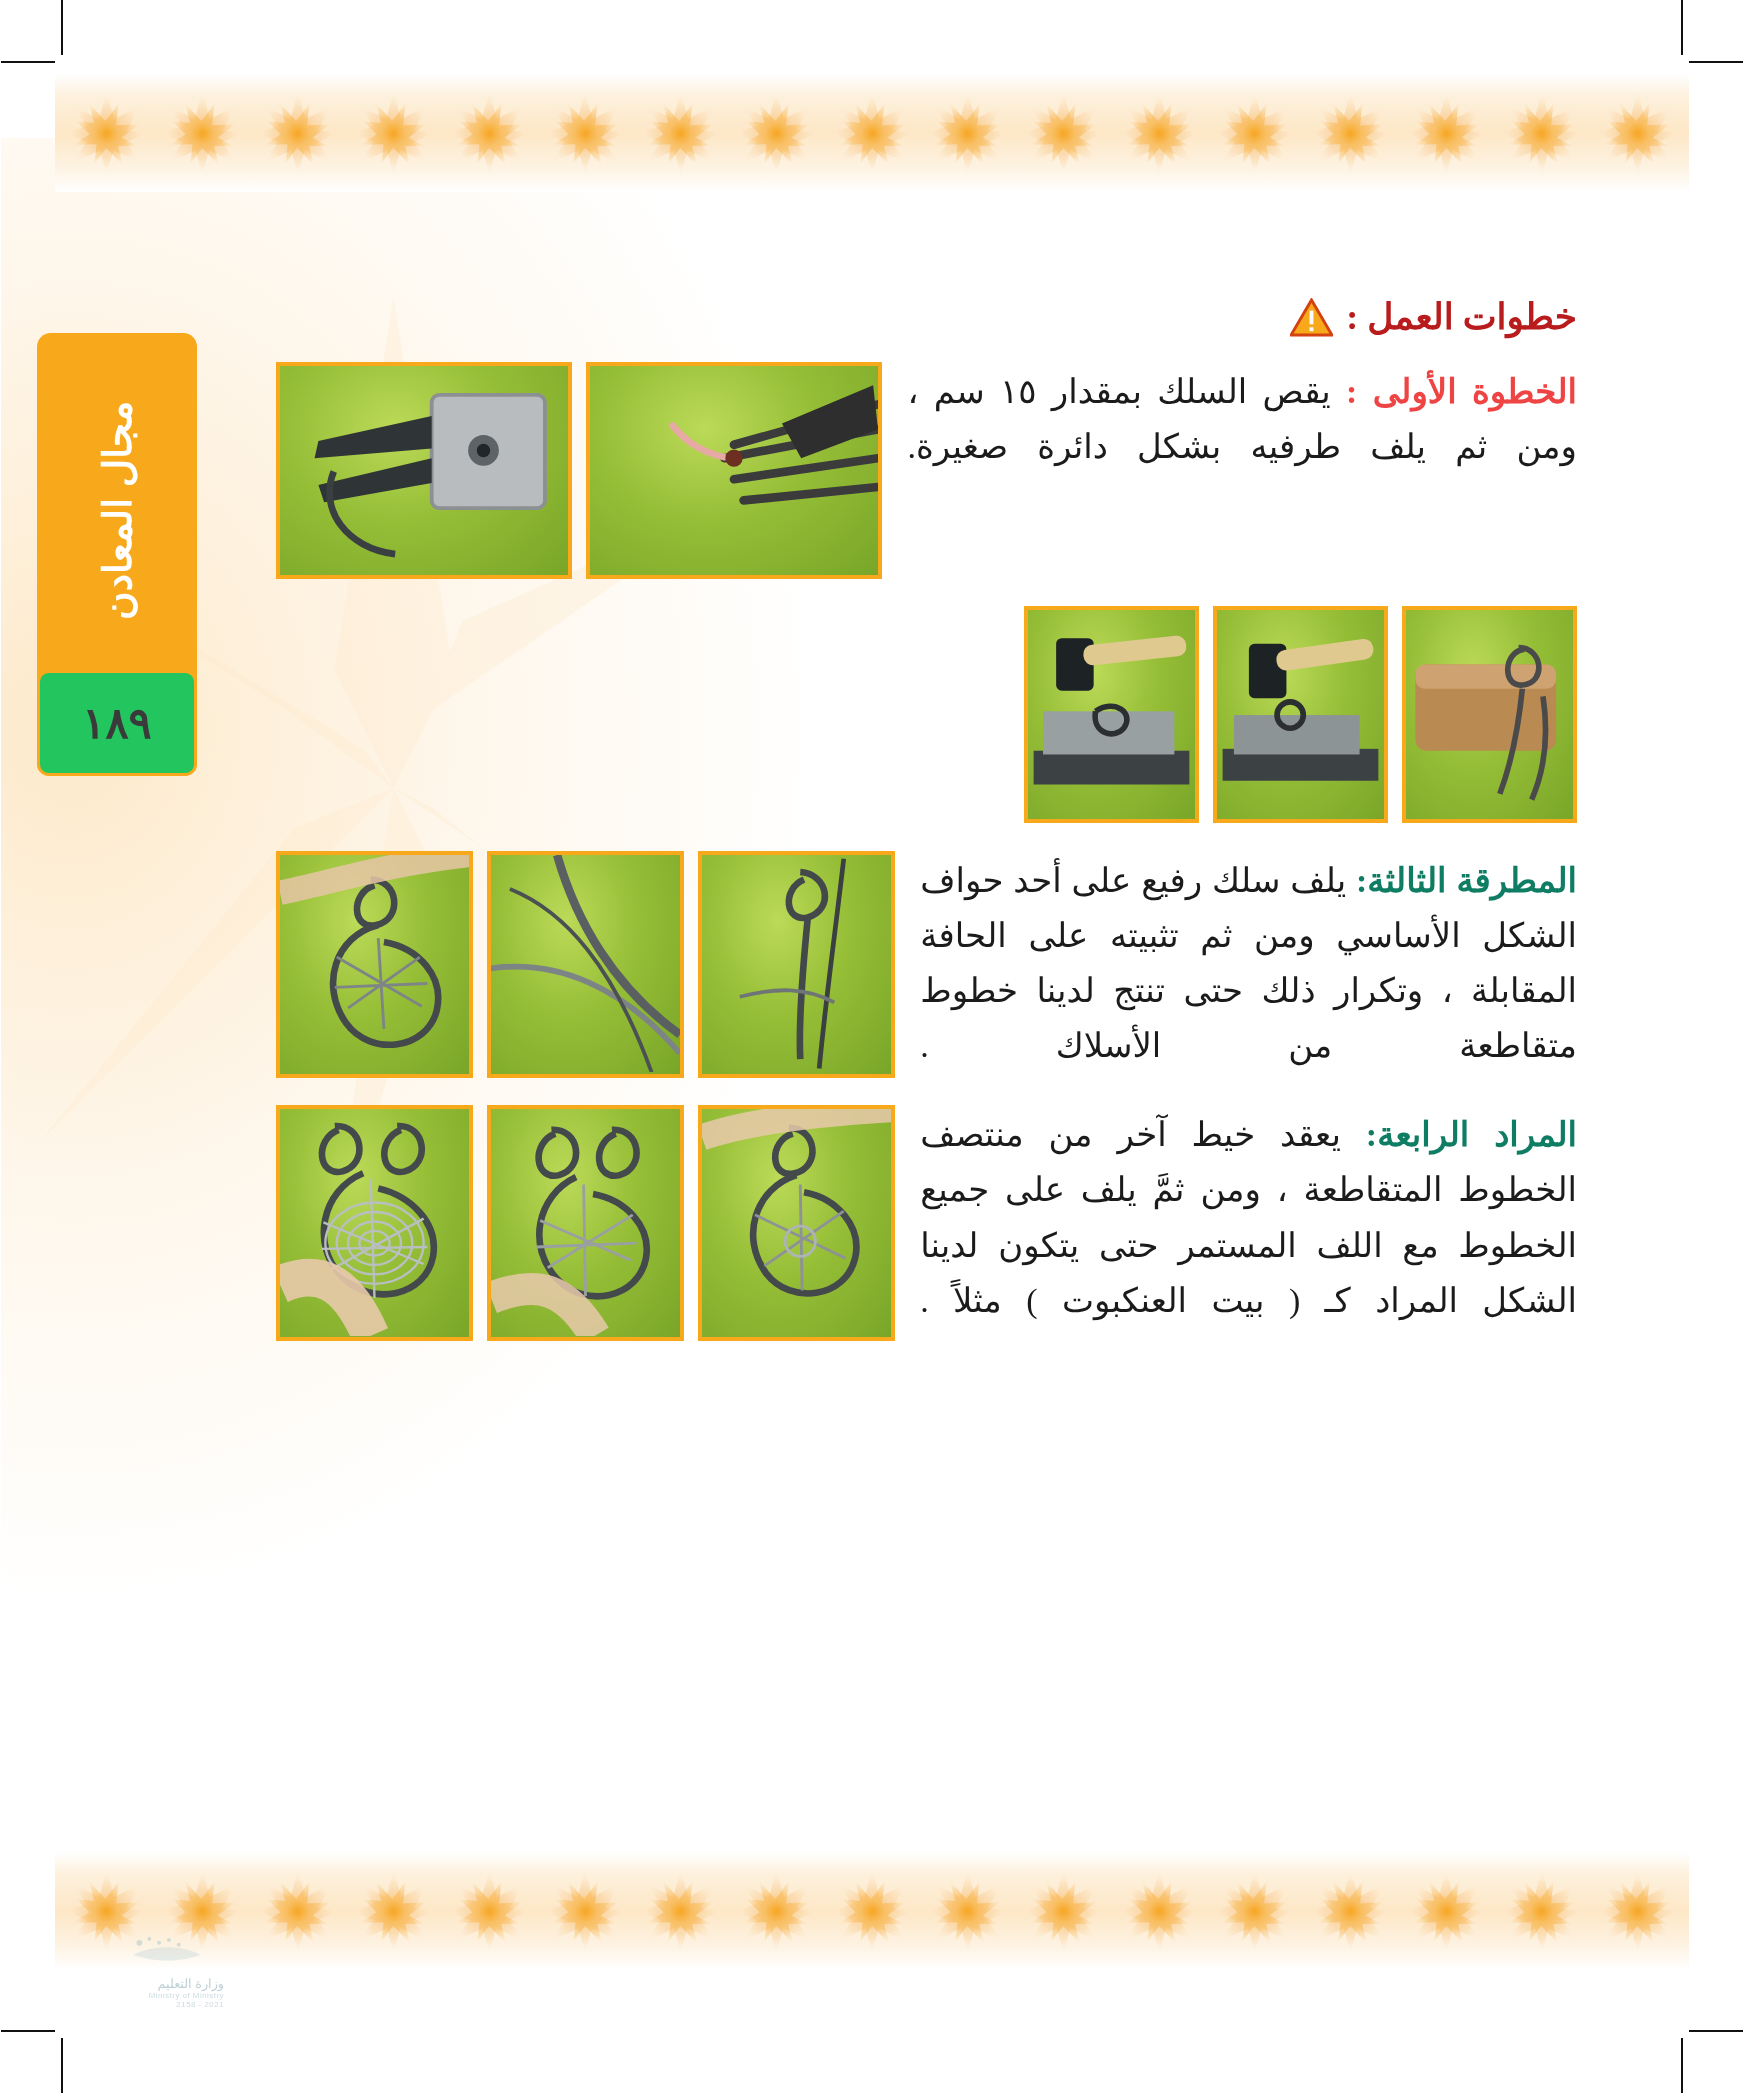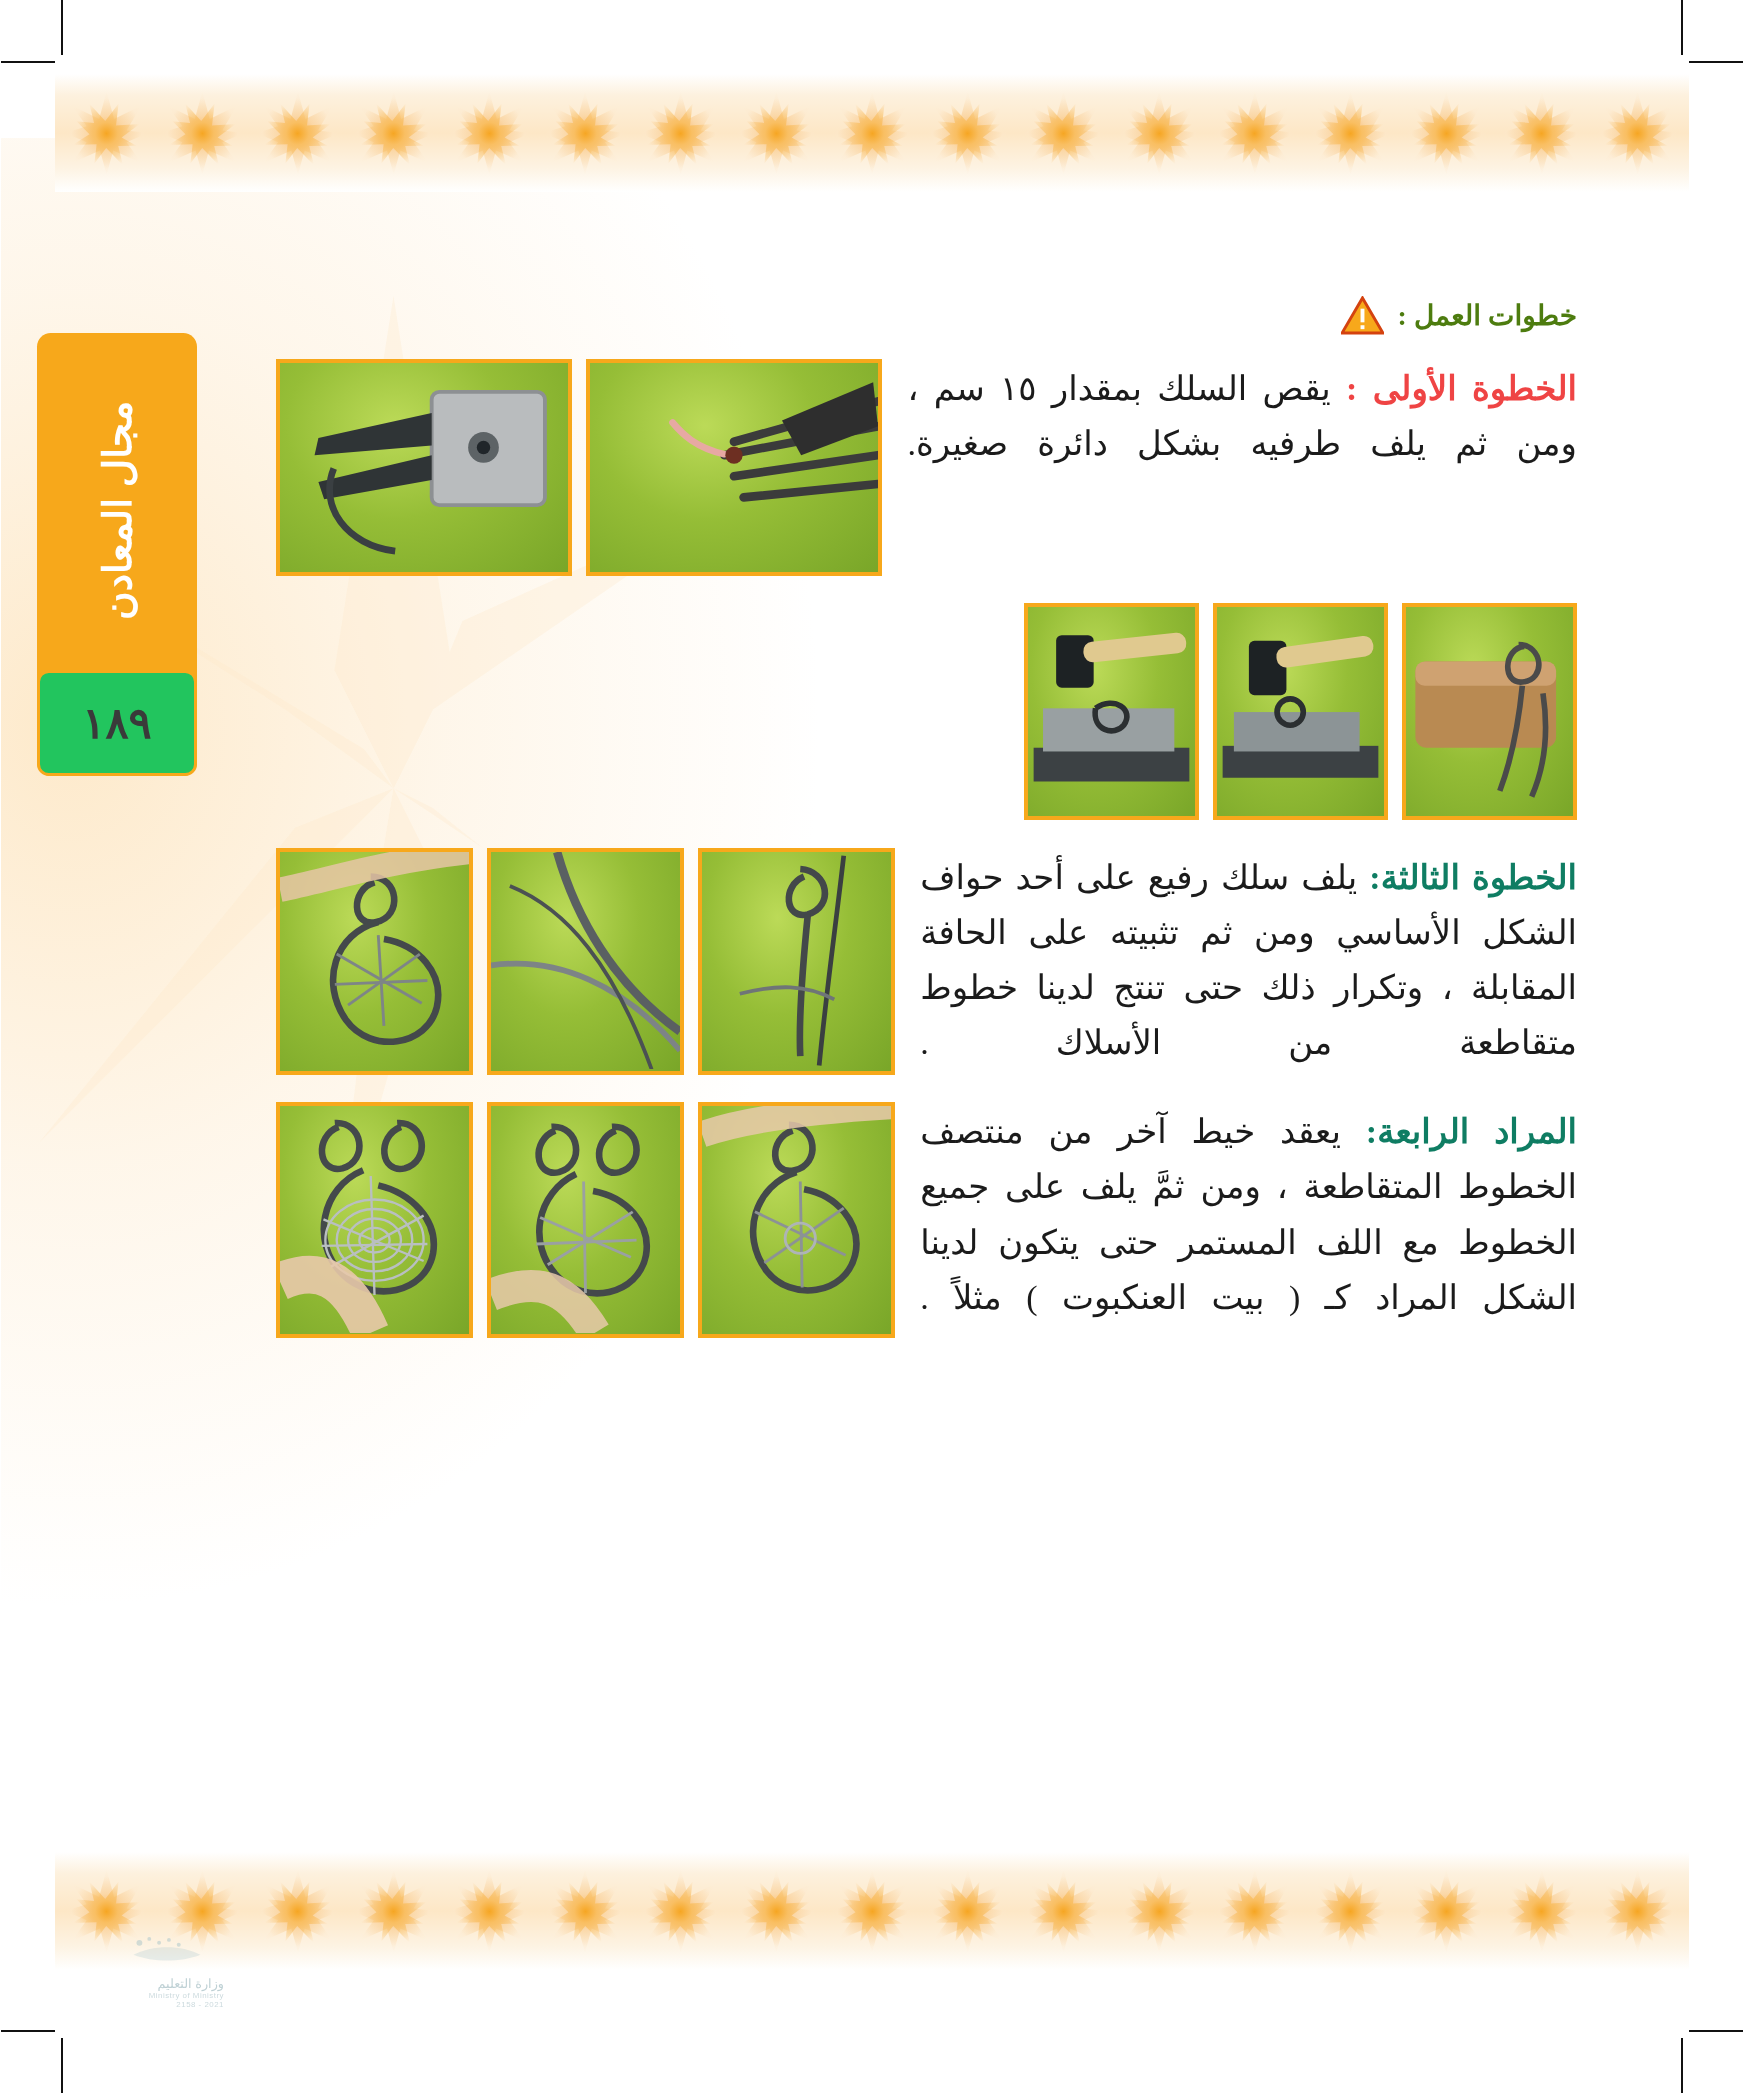--- a/index.html
+++ b/index.html
@@ -166,8 +166,8 @@
     margin-bottom: 23.6px;
   }
   .heading-row .htext {
-    color: #4d7c0f;
-    font-size: 28px;
+    color: #b91c1c;
+    font-size: 36px;
     font-weight: bold;
   }
   .warn-icon { width: 43px; height: 39px; display: block; }

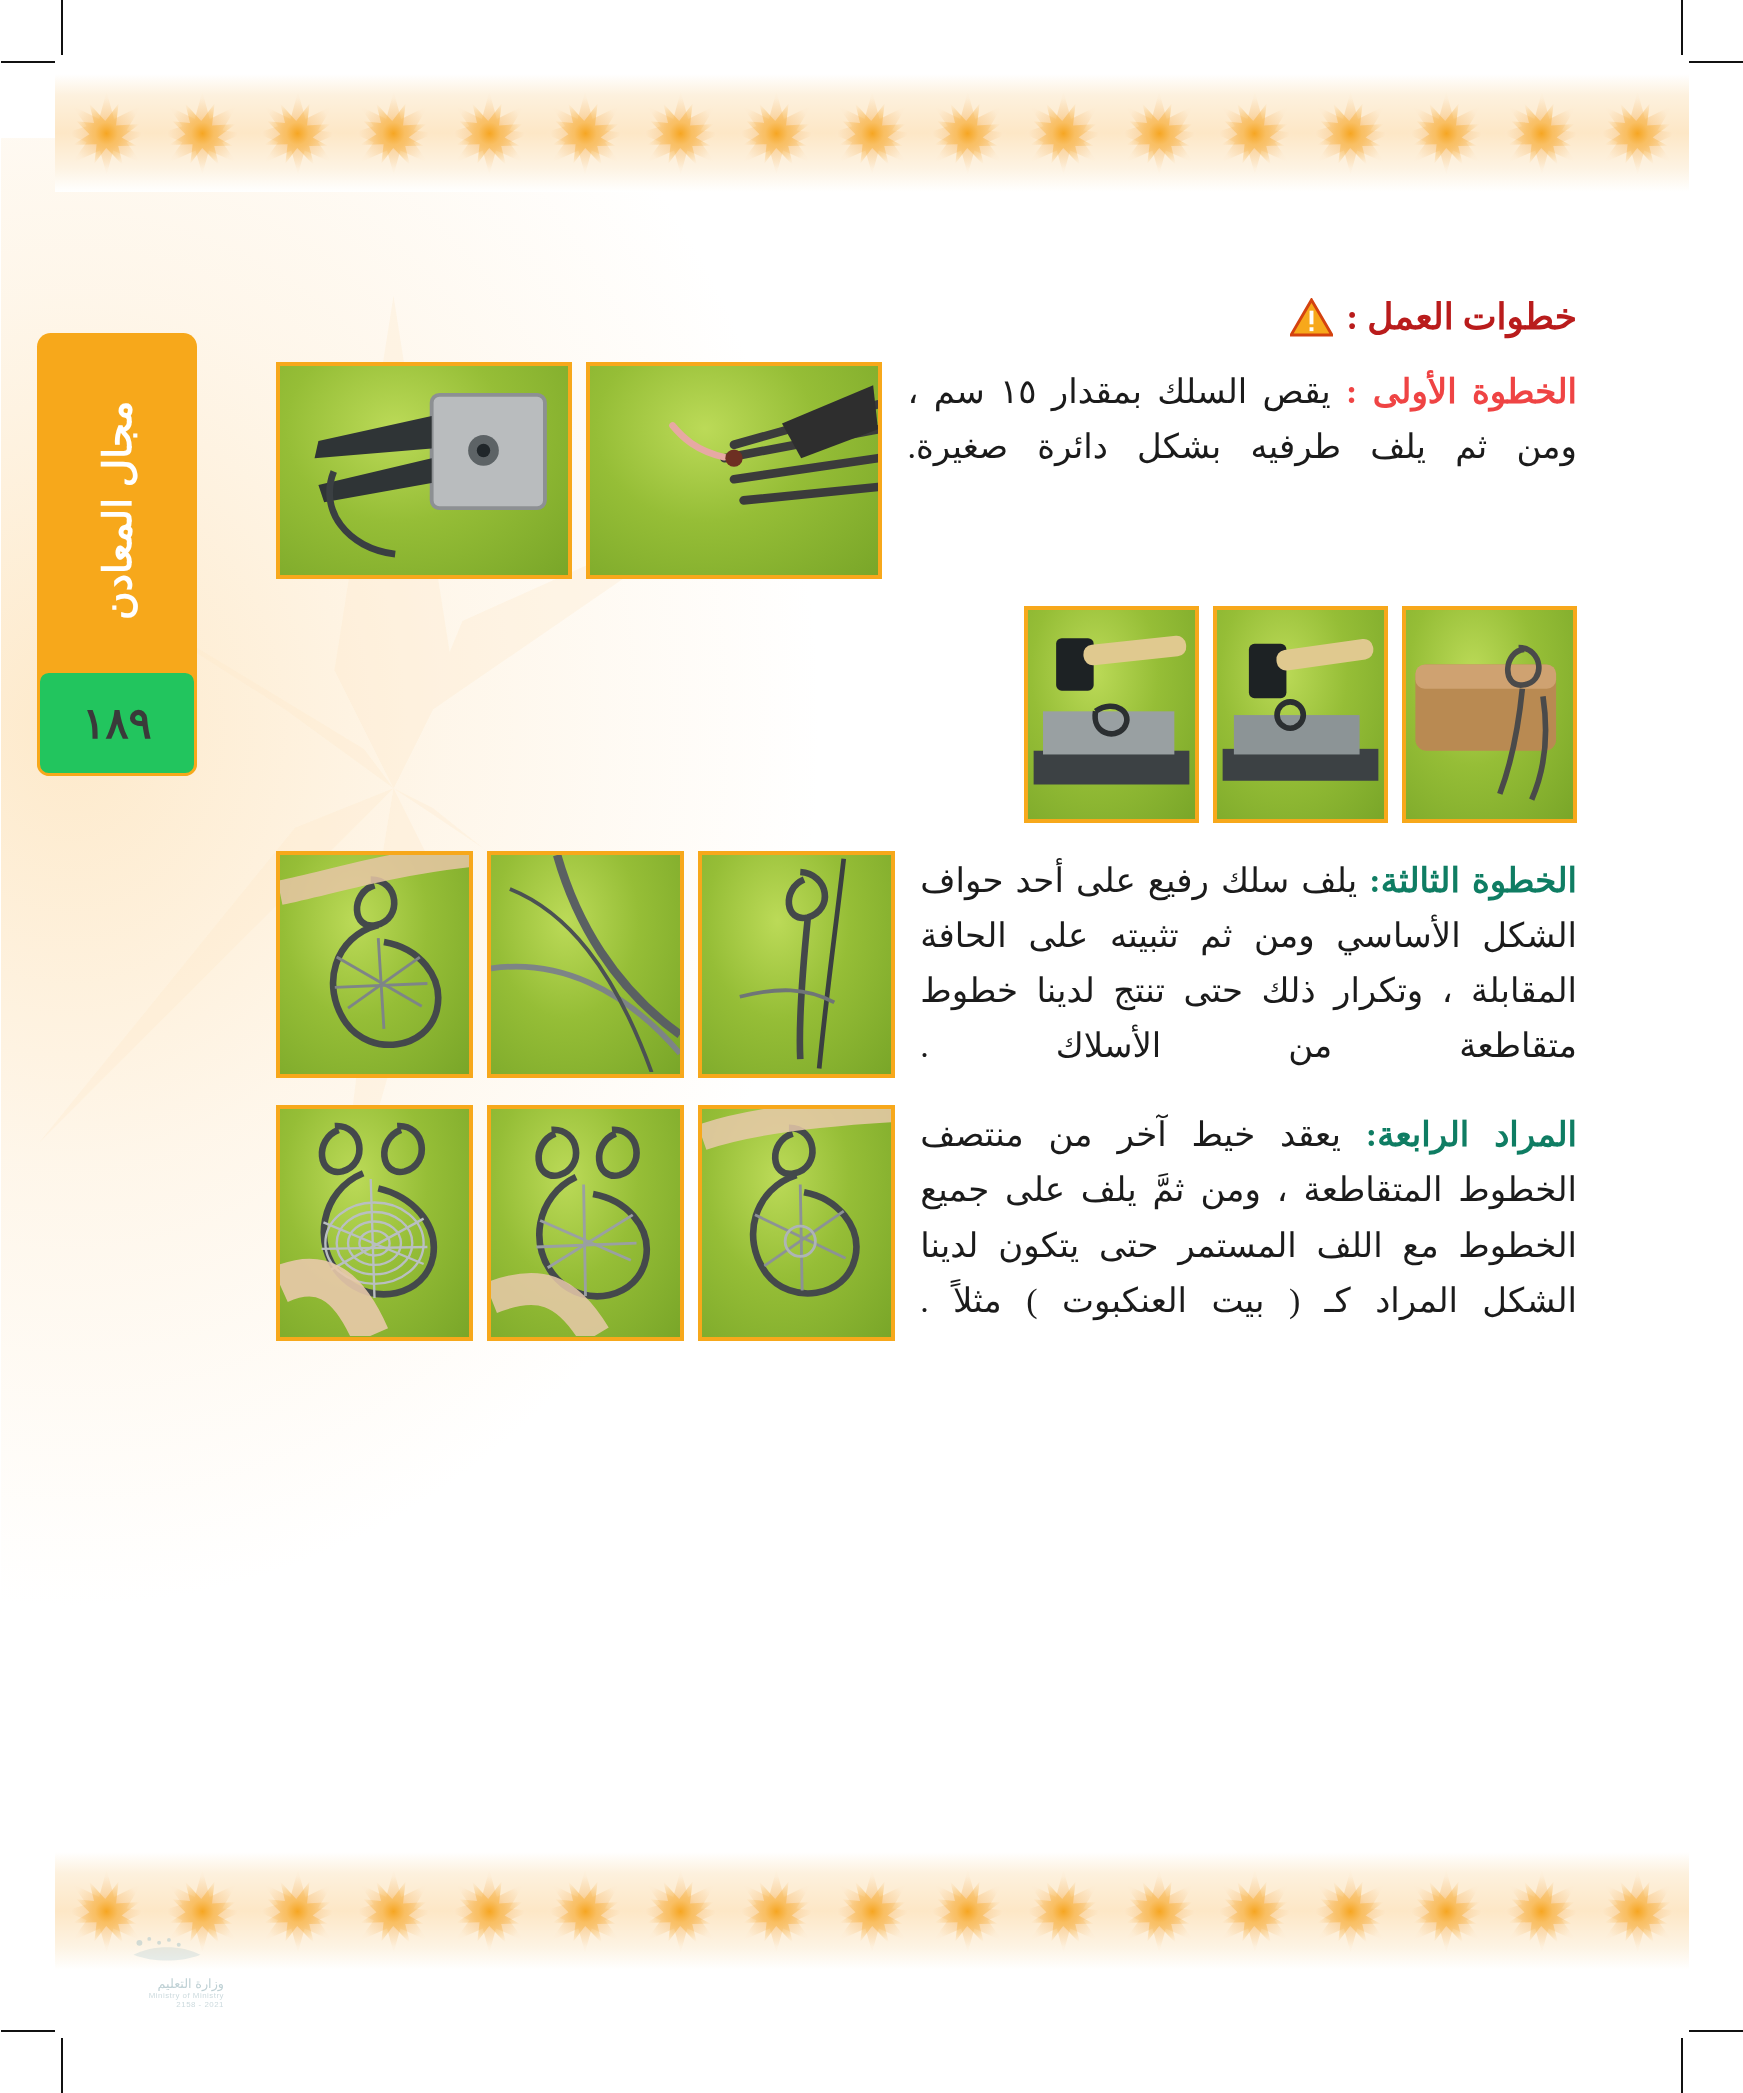--- a/index.html
+++ b/index.html
@@ -471,7 +471,7 @@
 
     <div class="step-block">
       <div class="step-text">
-        <span class="step-label teal">الخطوة الثالثة:</span><span> يلف سلك رفيع على أحد حواف الشكل الأساسي ومن ثم تثبيته على الحافة المقابلة ، وتكرار ذلك حتى تنتج لدينا خطوط متقاطعة من الأسلاك .</span>
+        <span class="step-label teal">المطرقة الثالثة:</span><span> يلف سلك رفيع على أحد حواف الشكل الأساسي ومن ثم تثبيته على الحافة المقابلة ، وتكرار ذلك حتى تنتج لدينا خطوط متقاطعة من الأسلاك .</span>
       </div>
       <div class="photos">
         <div class="photo p-s3">

